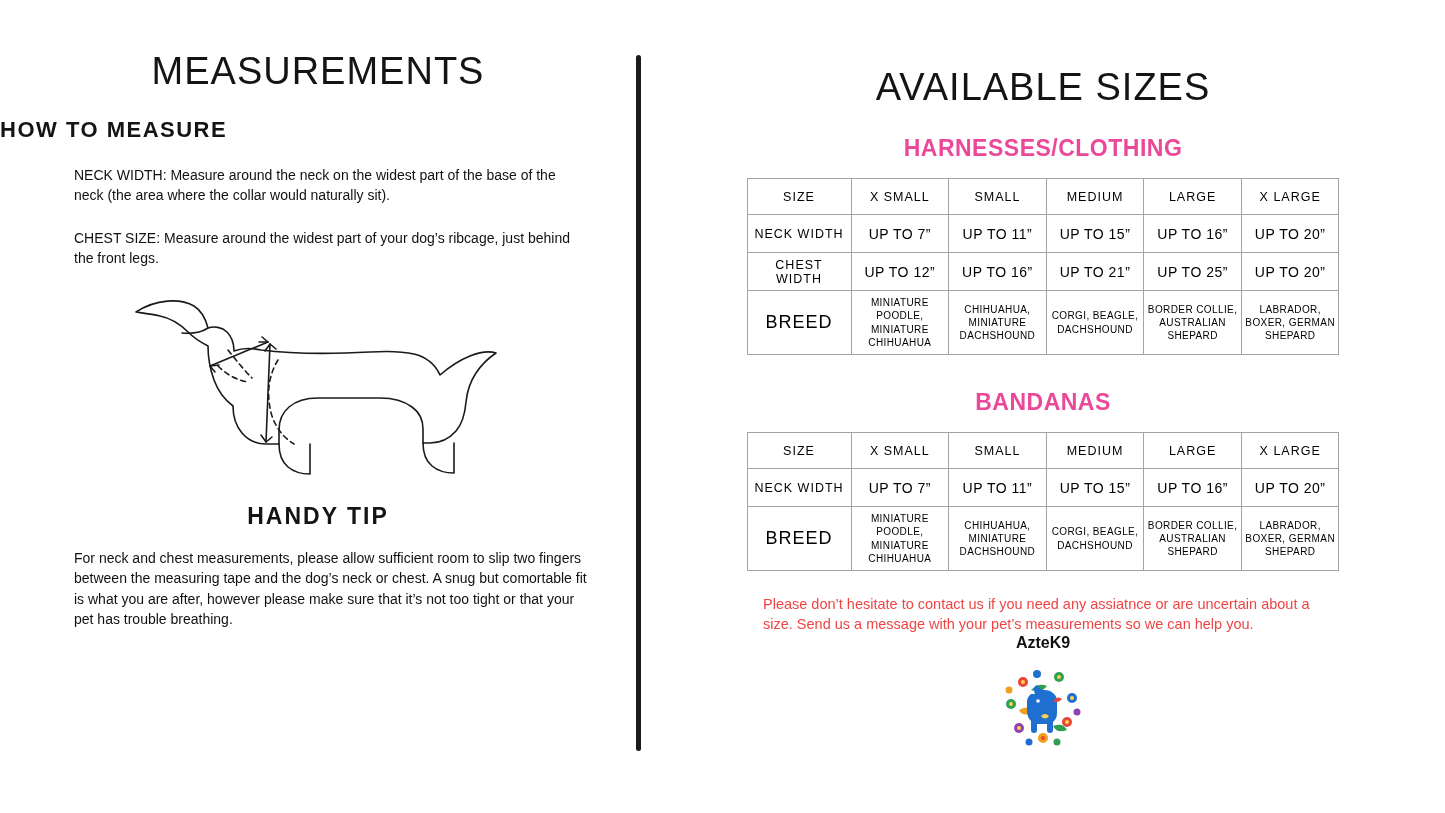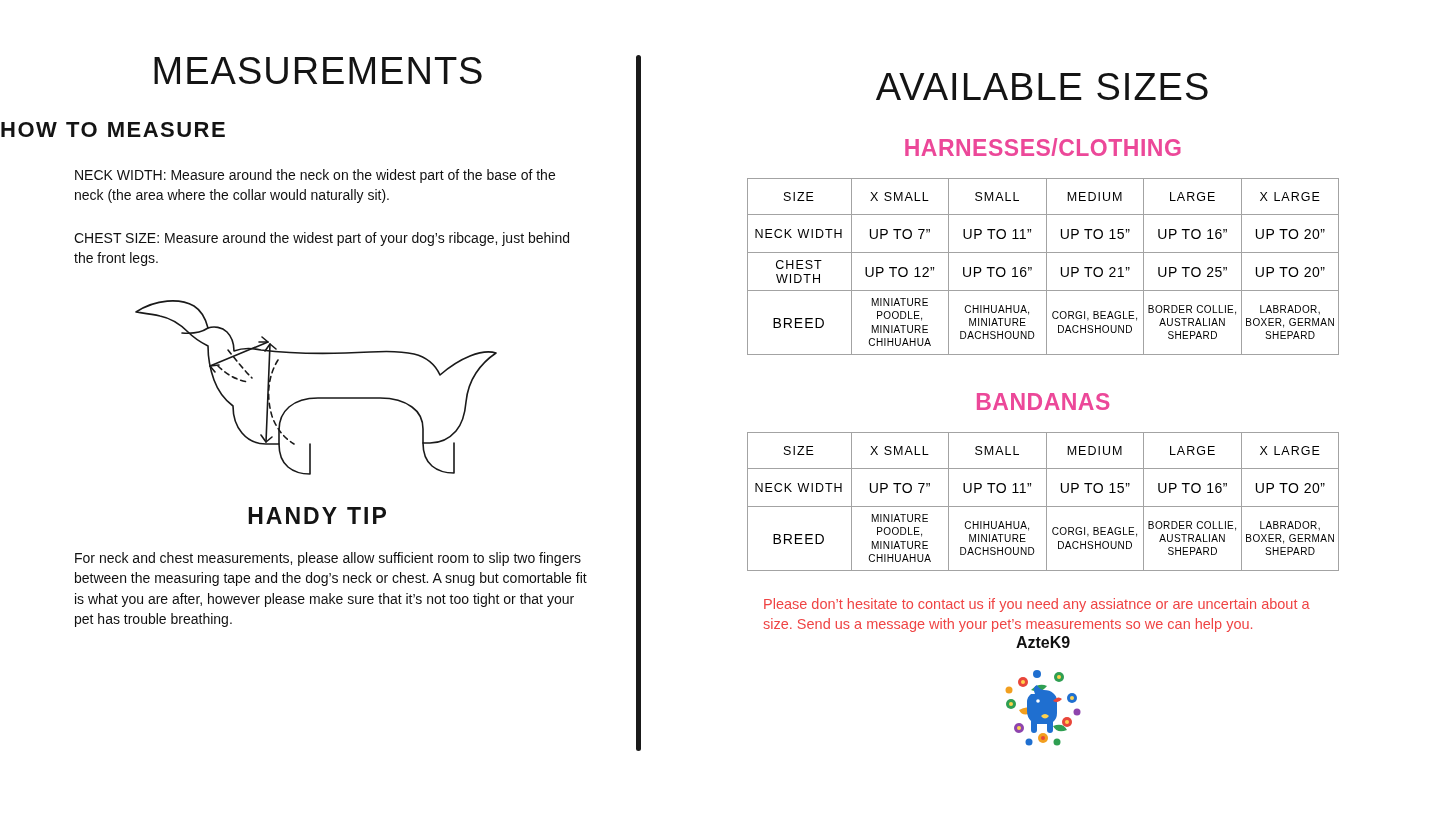--- a/index.html
+++ b/index.html
@@ -136,7 +136,7 @@
     padding: 4px 4px;
   }
   td.breedlabel {
-    font-size: 14px;
+    font-size: 18px;
     letter-spacing: 1px;
   }
   col.c1 { width: 104px; }

